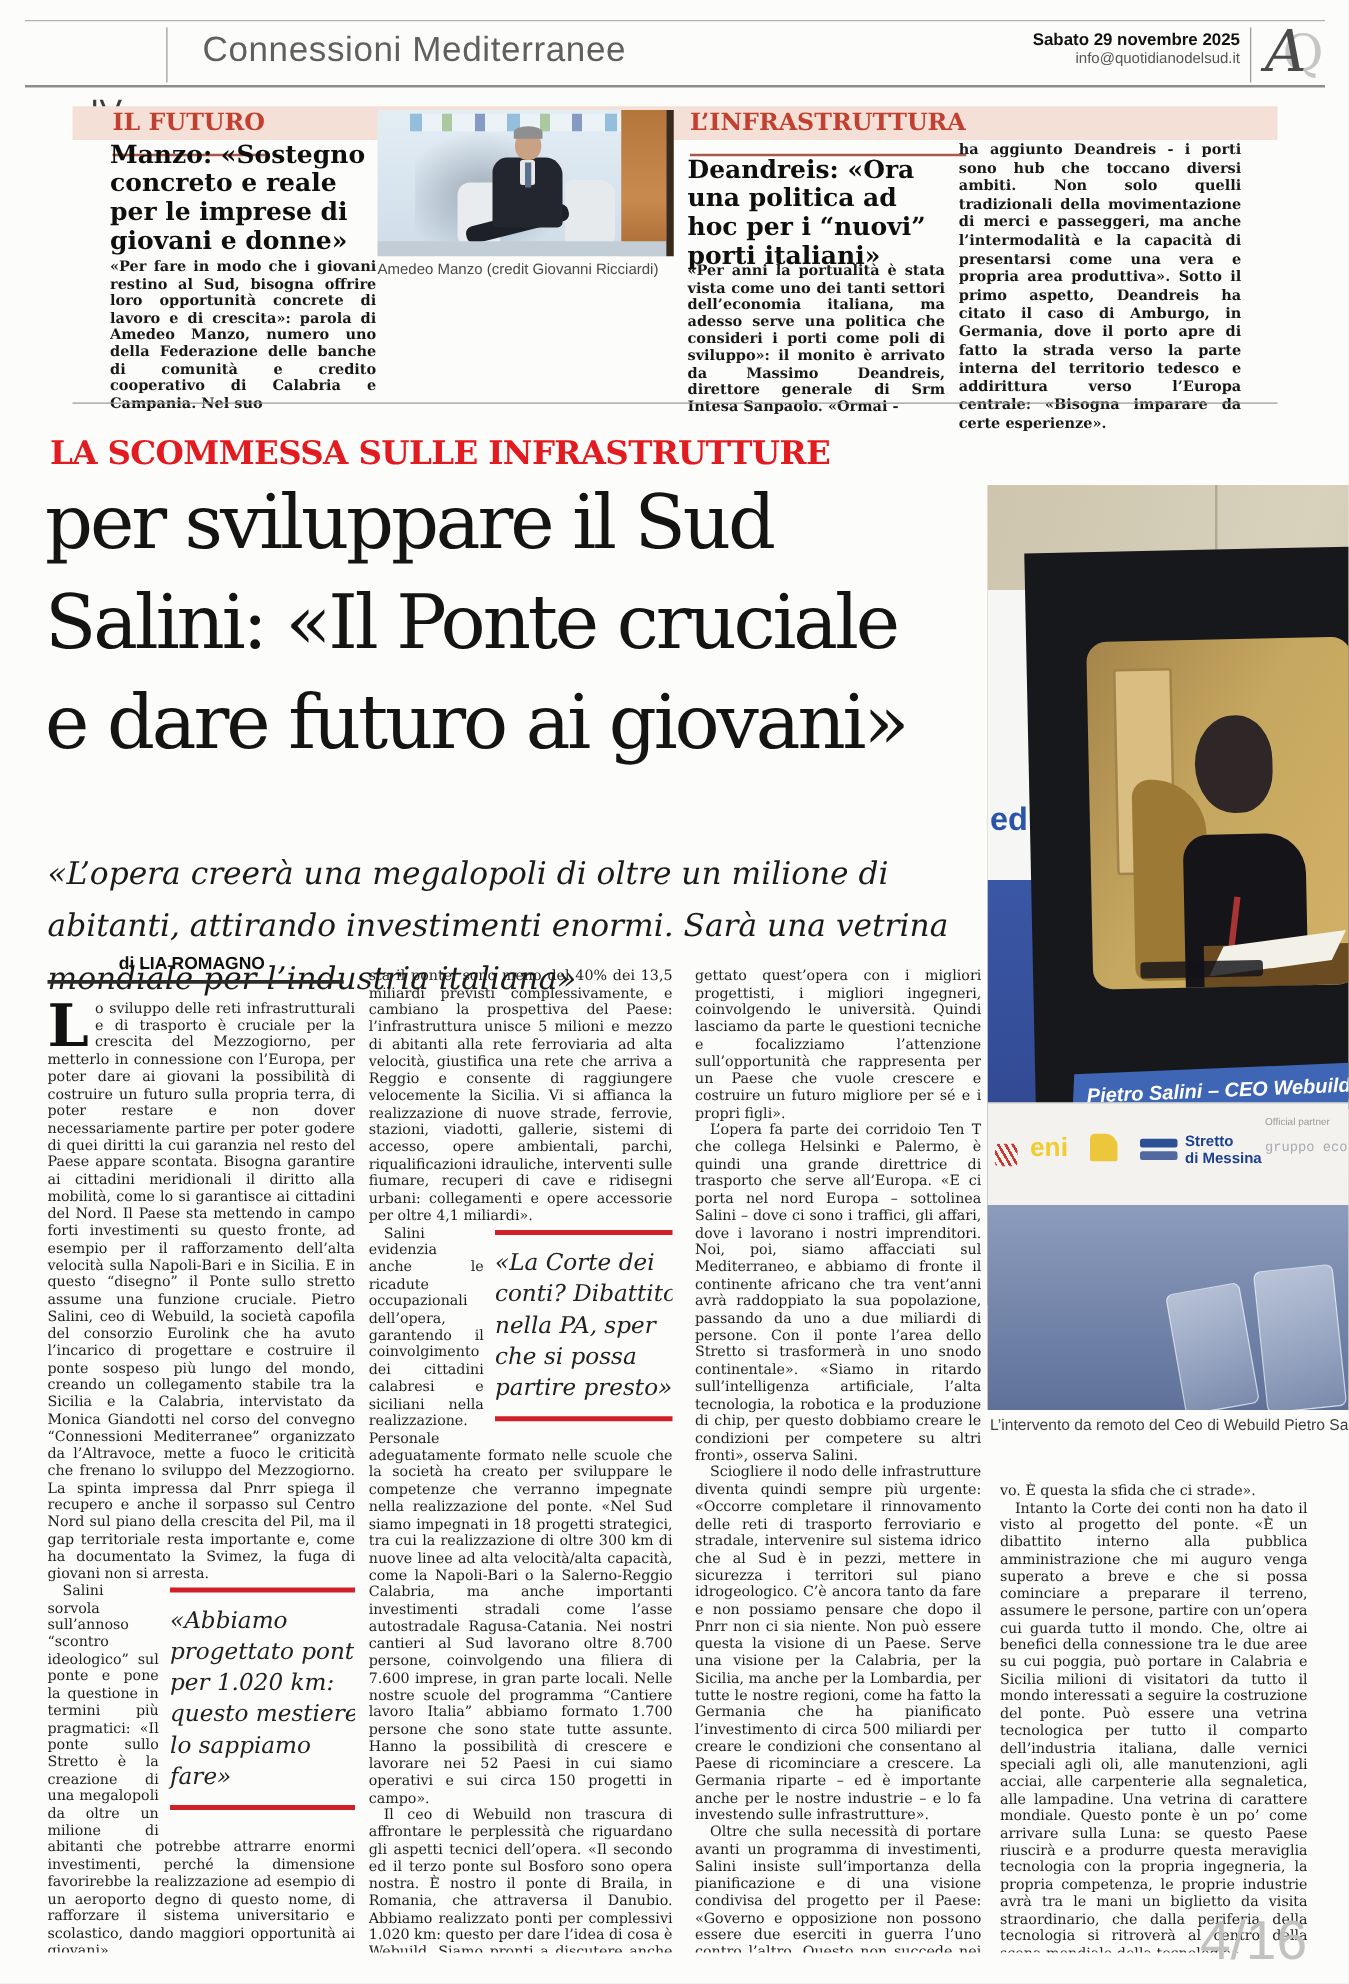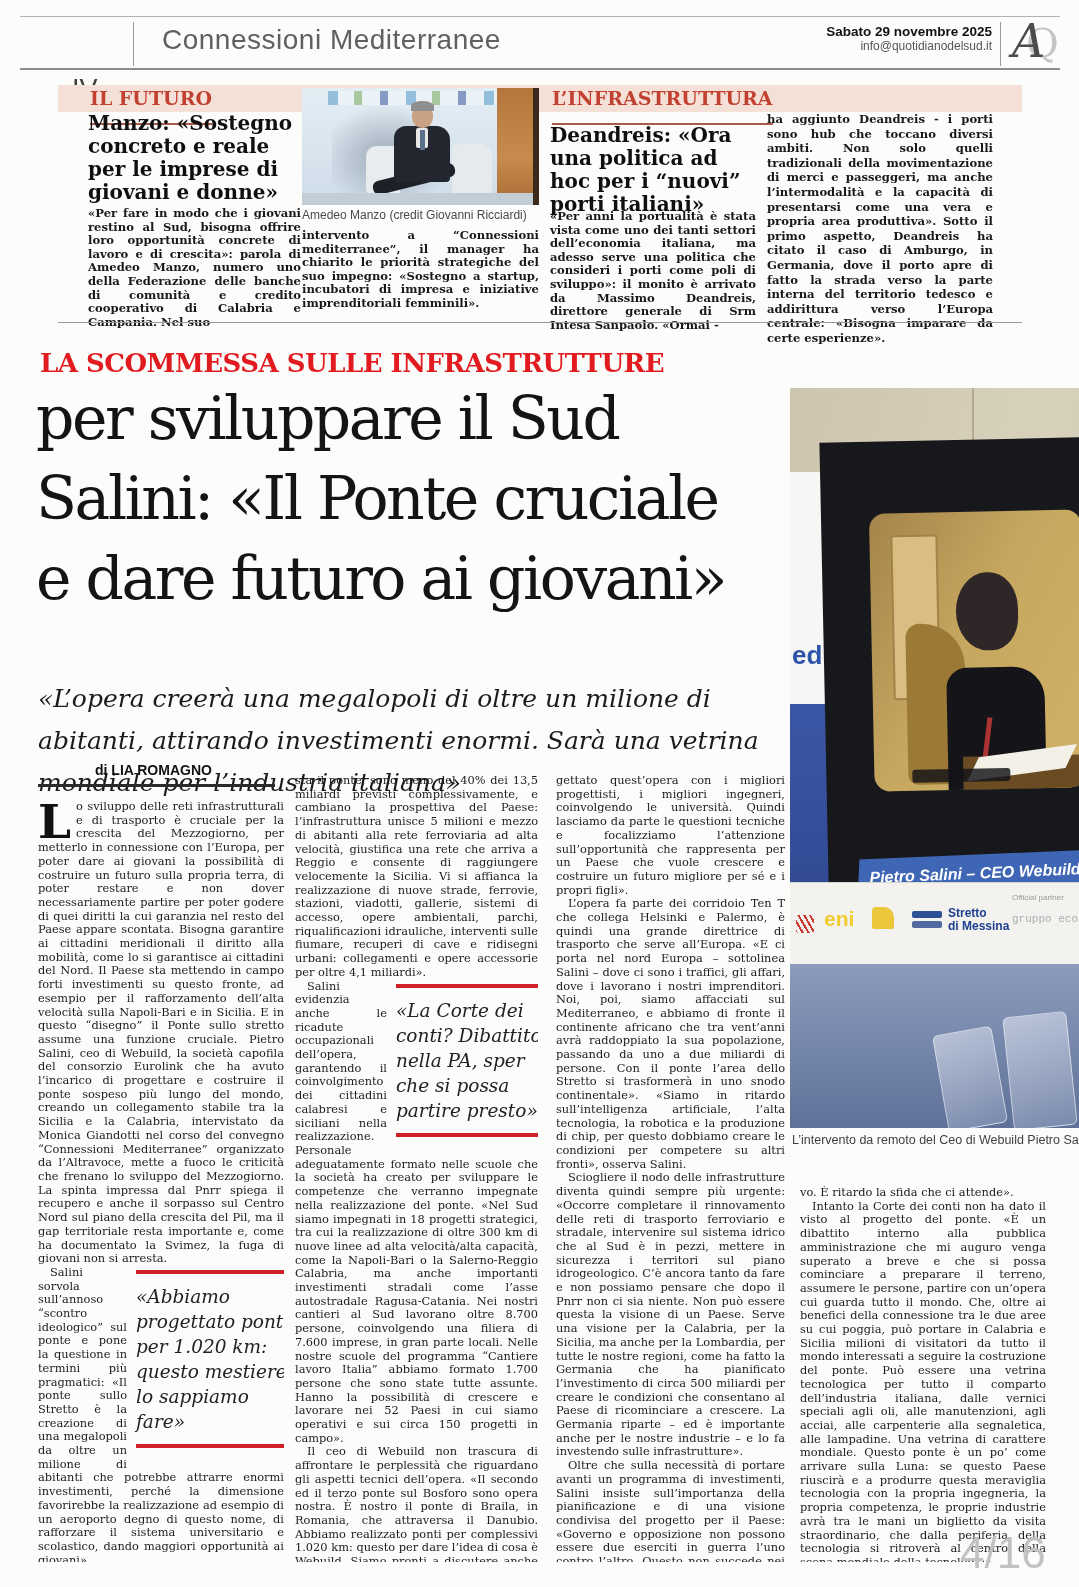--- a/index.html
+++ b/index.html
@@ -135,7 +135,6 @@
     <div class="mp-floor"></div>
   </div>
   <div class="photocap" style="left:302px;top:208px;width:237px;">Amedeo Manzo (credit Giovanni Ricciardi)</div>
-  <div class="toplead" style="left:302px;top:229px;width:237px;height:86px;">intervento a “Connessioni mediterranee”, il manager ha chiarito le priorità strategiche del suo impegno: «Sostegno a startup, incubatori di impresa e iniziative imprenditoriali femminili».</div>
 
   <div class="tophead" style="left:550px;top:124px;width:208px;">Deandreis: «Ora una politica ad hoc per i “nuovi” porti italiani»</div>
   <div class="toplead" style="left:550px;top:210px;width:206px;height:112px;">«Per anni la portualità è stata vista come uno dei tanti settori dell’economia italiana, ma adesso serve una politica che consideri i porti come poli di sviluppo»: il monito è arrivato da Massimo Deandreis, direttore generale di Srm Intesa Sanpaolo. «Ormai -</div>

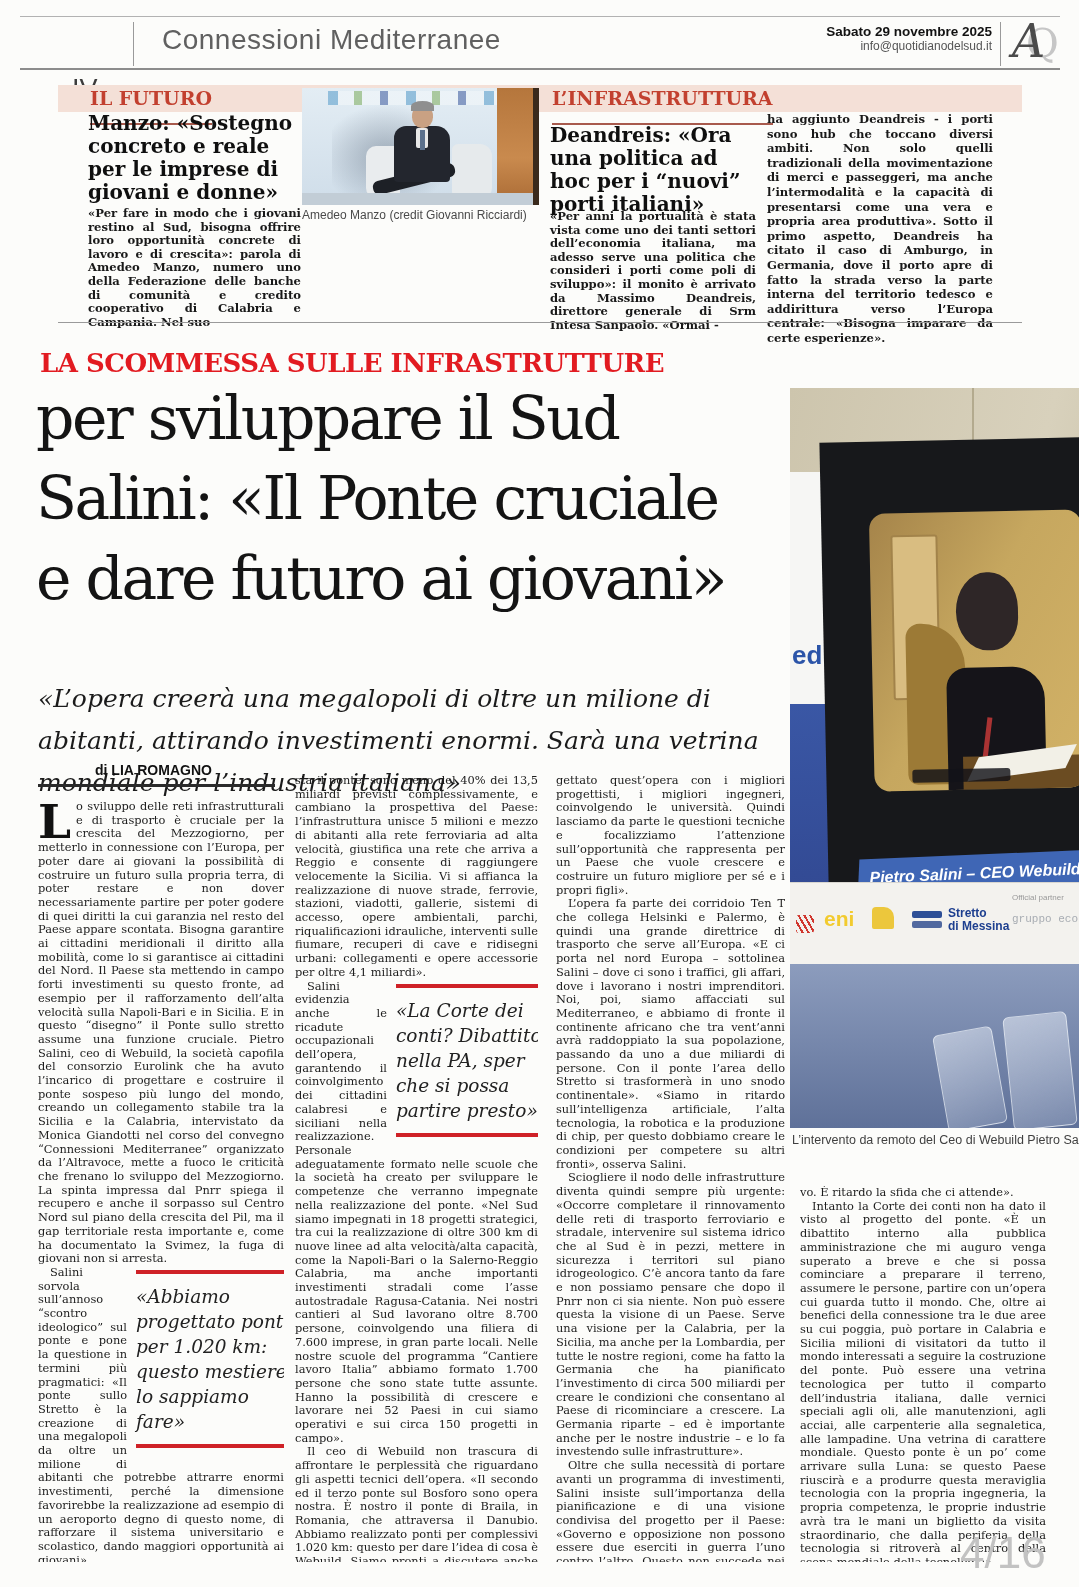--- a/index.html
+++ b/index.html
@@ -219,7 +219,7 @@
   <div class="maincap">L’intervento da remoto del Ceo di Webuild Pietro Salini durante il convegno</div>
 
   <div class="col" style="left:800px;top:1186px;width:246px;height:376px;">
-    <p><span>vo. È ritardo la sfida che ci attende».</span></p>
+    <p><span>vo. È questa la sfida che ci strade».</span></p>
     <p class="ind"><span>Intanto la Corte dei conti non ha dato il visto al progetto del ponte. «È un dibattito interno alla pubblica amministrazione che mi auguro venga superato a breve e che si possa cominciare a preparare il terreno, assumere le persone, partire con un’opera cui guarda tutto il mondo. Che, oltre ai benefici della connessione tra le due aree su cui poggia, può portare in Calabria e Sicilia milioni di visitatori da tutto il mondo interessati a seguire la costruzione del ponte. Può essere una vetrina tecnologica per tutto il comparto dell’industria italiana, dalle vernici speciali agli oli, alle manutenzioni, agli acciai, alle carpenterie alla segnaletica, alle lampadine. Una vetrina di carattere mondiale. Questo ponte è un po’ come arrivare sulla Luna: se questo Paese riuscirà e a produrre questa meraviglia tecnologia con la propria ingegneria, la propria competenza, le proprie industrie avrà tra le mani un biglietto da visita straordinario, che dalla periferia della tecnologia si ritroverà al centro della scena mondiale della tecnologia».</span></p>
   </div>
 

